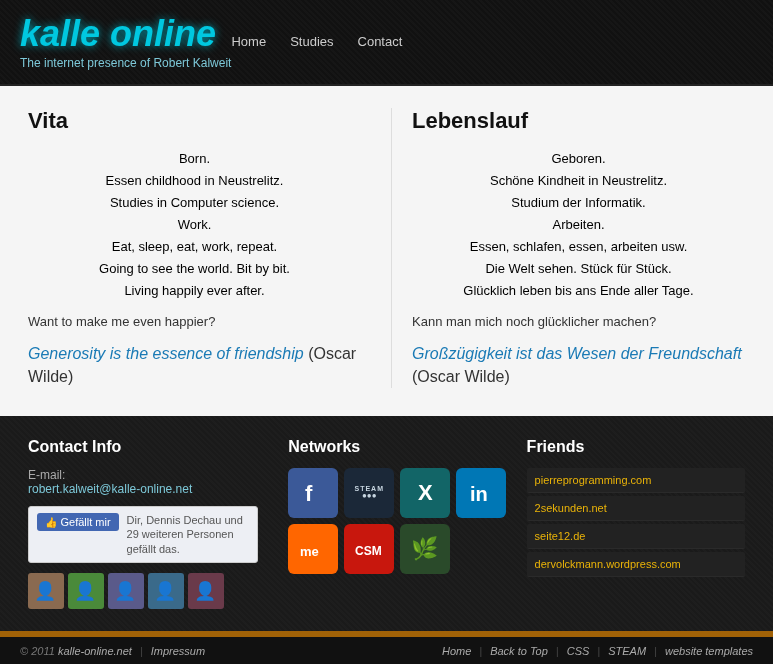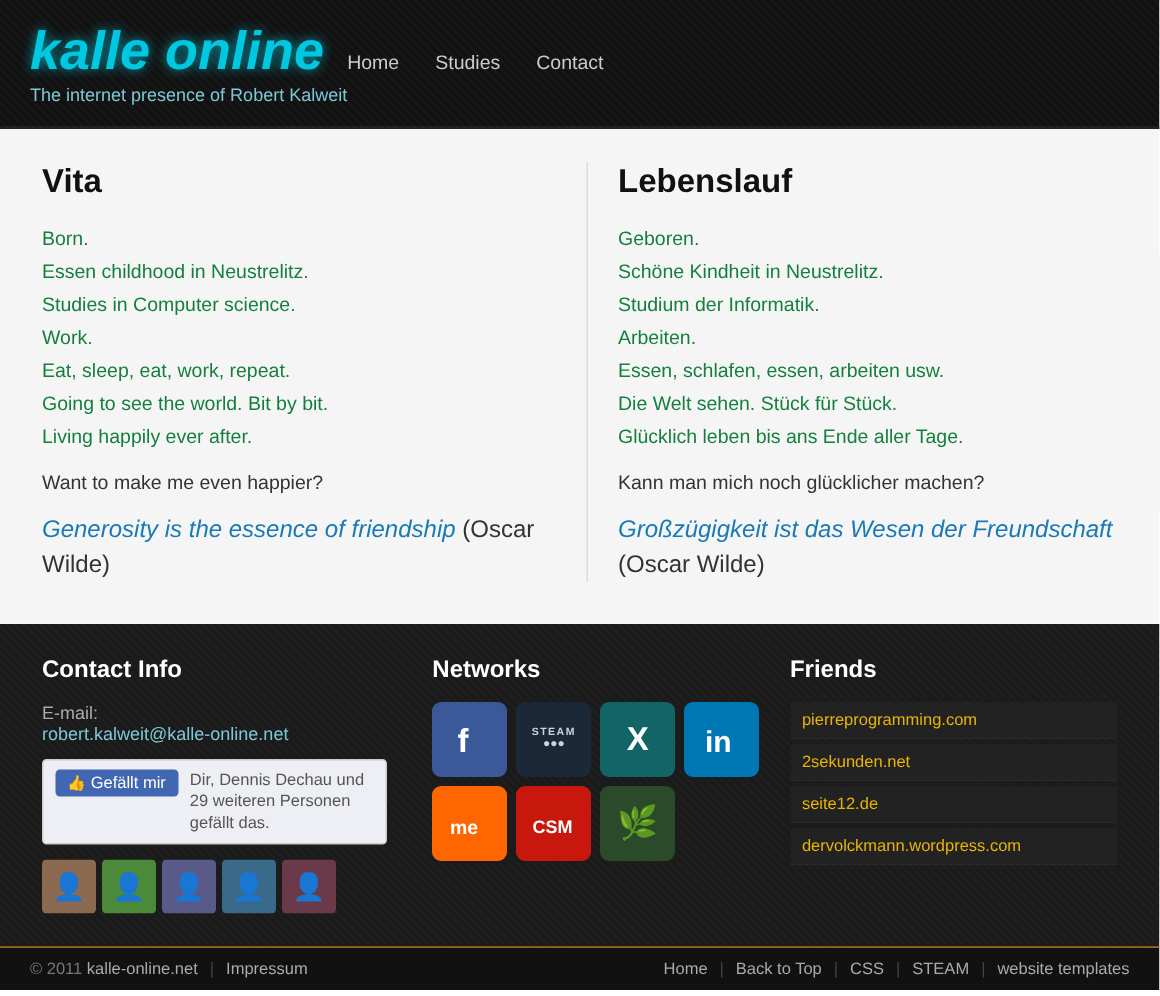--- a/index.html
+++ b/index.html
@@ -69,8 +69,9 @@
       margin-bottom: 12px;
     }
     .vita-lines p {
-      color: #15803d;
+      color: #000000;
       font-size: 13px;
+      text-align: center;
     }
     .want-text {
       margin-top: 10px;

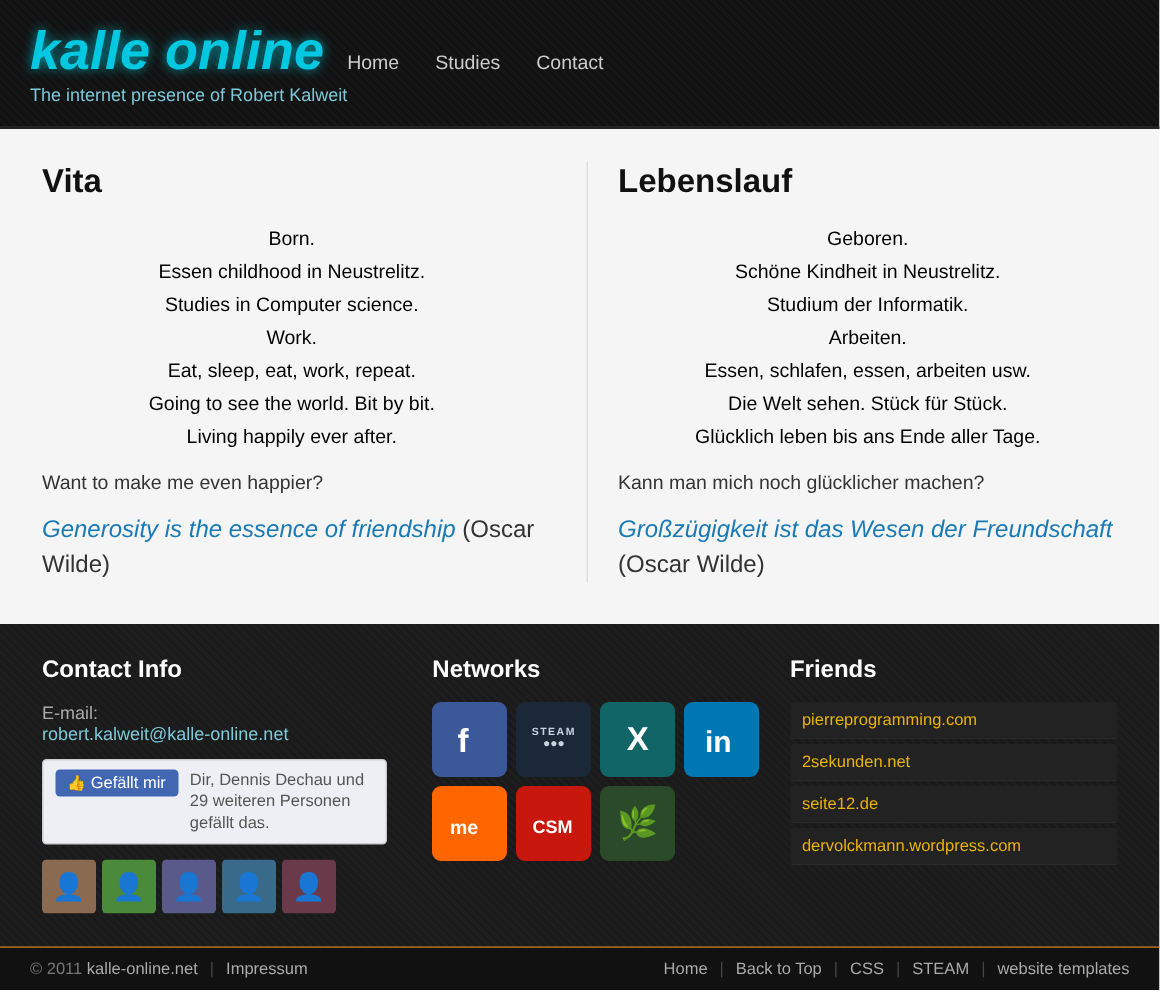--- a/index.html
+++ b/index.html
@@ -218,7 +218,8 @@
       justify-content: space-between;
       font-size: 11px;
       color: #777;
-      border-top: 1px solid #a16207;
+      border-top: 6px solid #a16207;
+      font-style: italic;
     }
     .footer-bottom a { color: #aaa; text-decoration: none; }
     .footer-bottom-left { display: flex; gap: 8px; align-items: center; }

